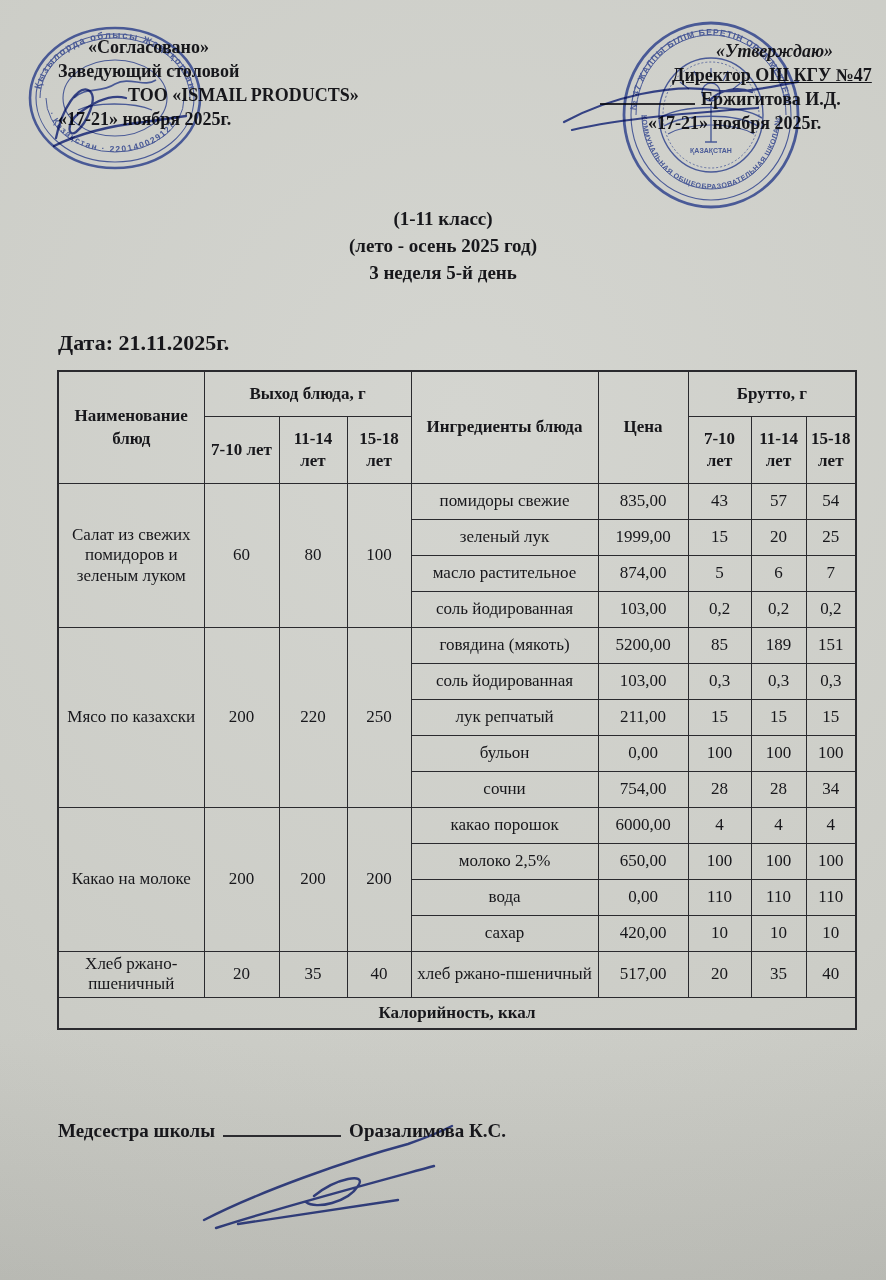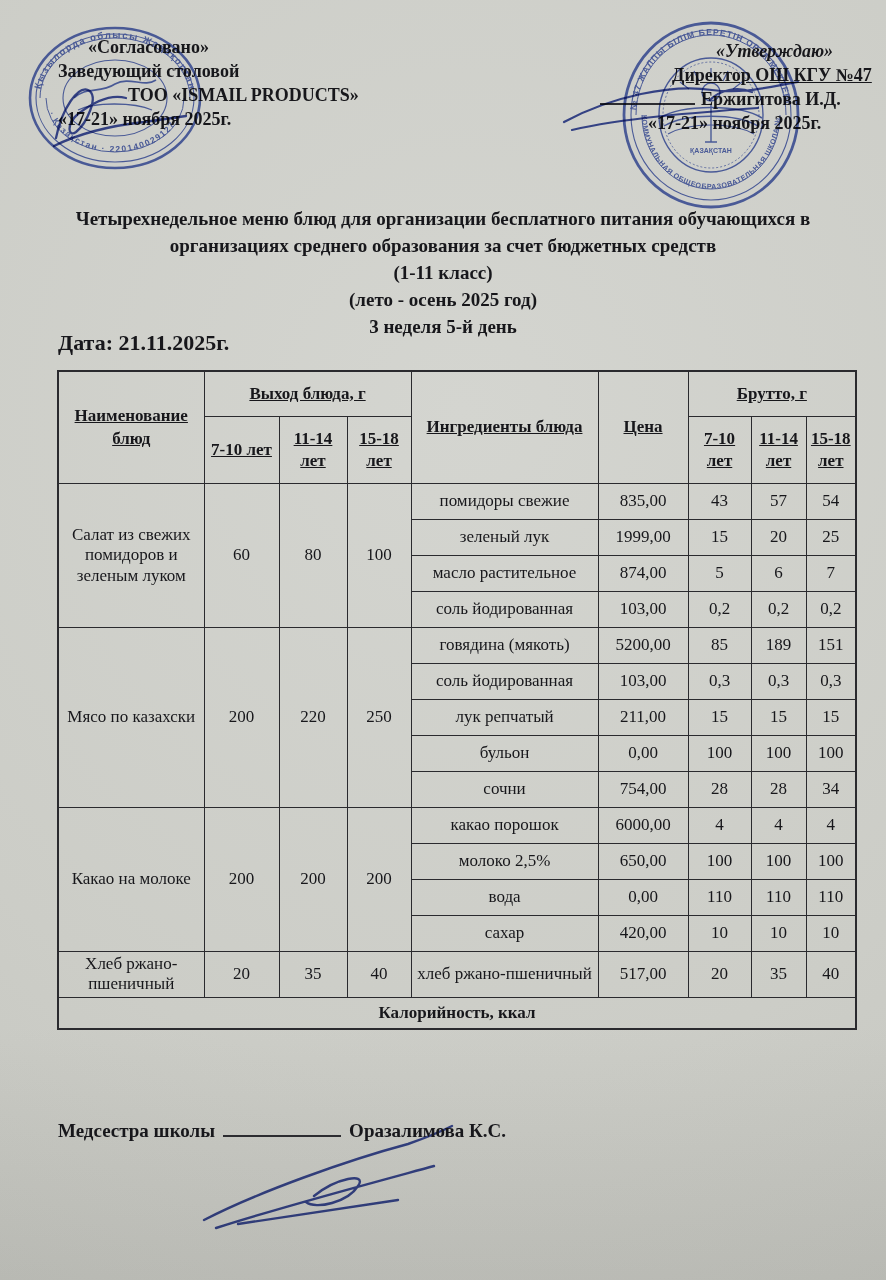--- a/index.html
+++ b/index.html
@@ -112,7 +112,6 @@
   </svg>
 
   <div class="doc-title">
-    <div>Четырехнедельное меню блюд для организации бесплатного питания обучающихся в организациях среднего образования за счет бюджетных средств</div>
     <div>(1-11 класс)</div>
     <div>(лето - осень 2025 год)</div>
     <div>3 неделя 5-й день</div>

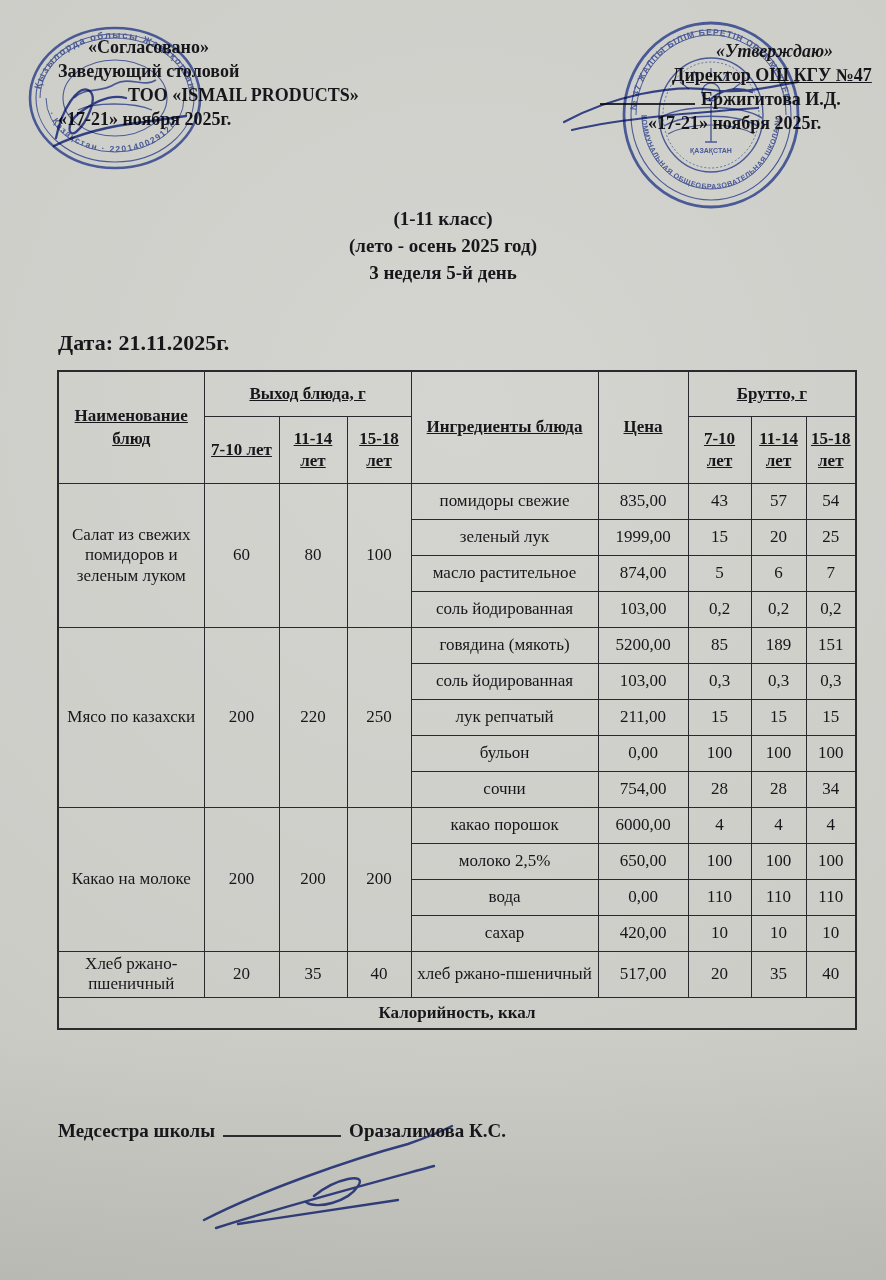--- a/index.html
+++ b/index.html
@@ -24,7 +24,7 @@
   .menu-table{position:absolute;left:57px;top:370px;width:798px;border-collapse:collapse;table-layout:fixed;font-size:17px;}
   .menu-table th,.menu-table td{border:1.6px solid #2a2a2e;padding:2px 4px;text-align:center;vertical-align:middle;line-height:1.2;overflow:hidden;}
   .menu-table{border:2px solid #2a2a2e;}
-  .menu-table thead th{font-weight:bold;line-height:1.3;text-decoration:underline;}
+  .menu-table thead th{font-weight:bold;line-height:1.3;}
   .hrow1 th{height:40px;}
   .hrow2 th{height:62px;}
   .cell{height:31px;}

